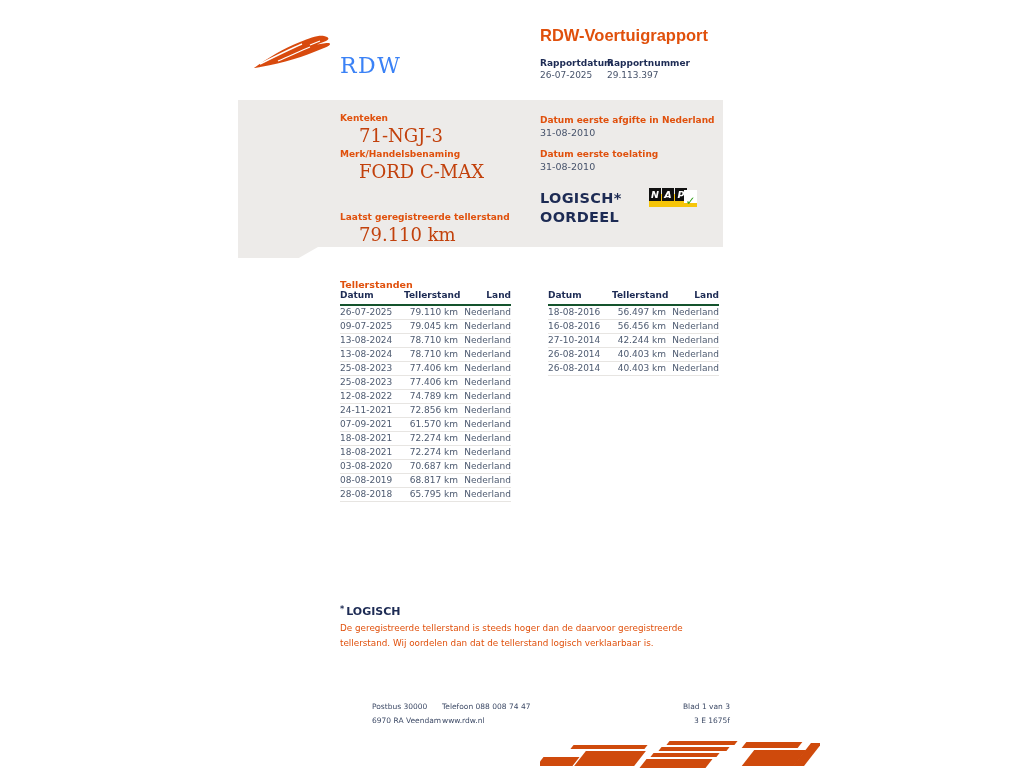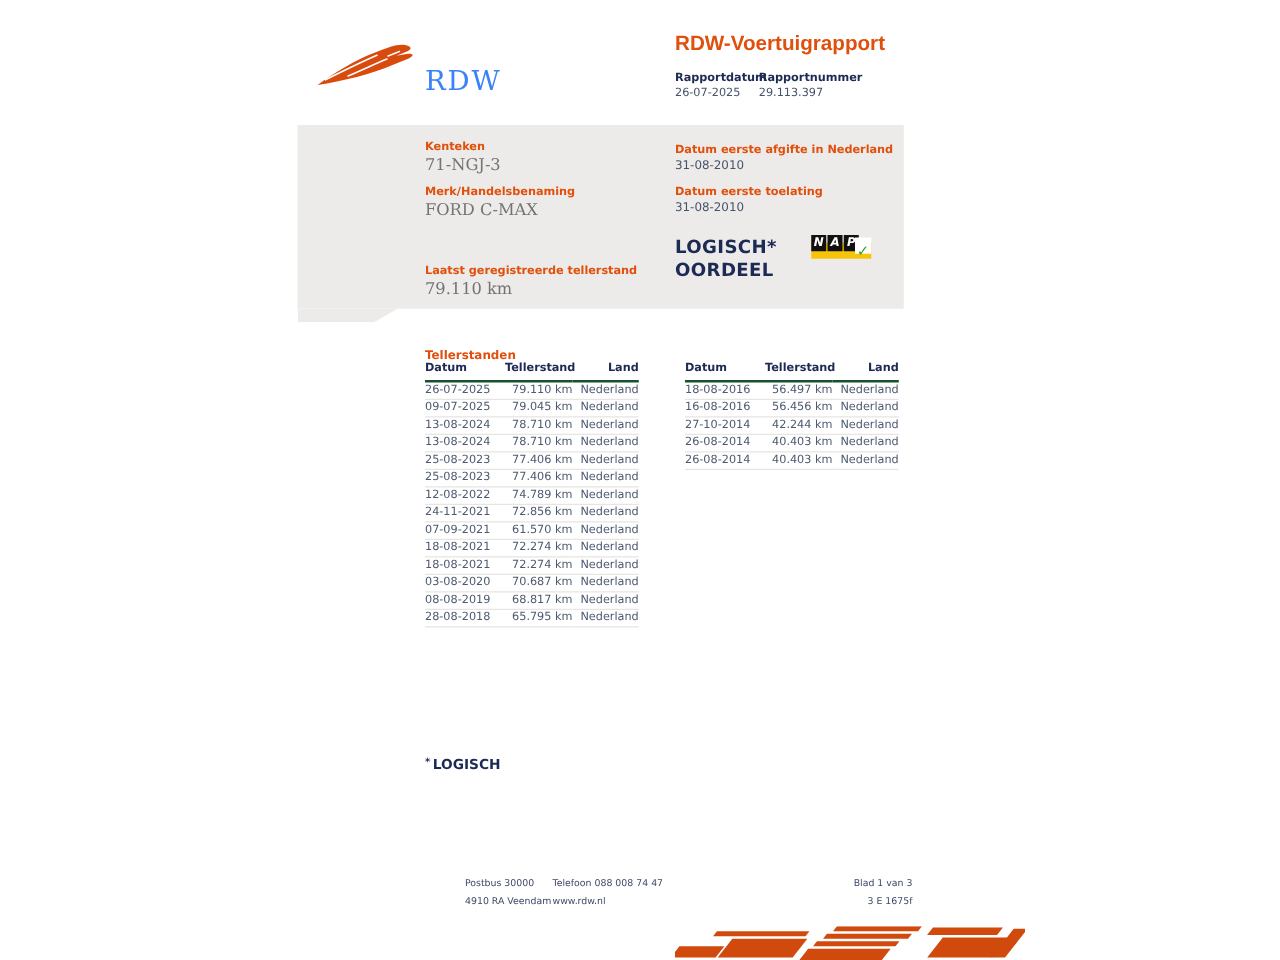--- a/index.html
+++ b/index.html
@@ -54,7 +54,7 @@
   }
   .field-value-lg {
     font-family: "DejaVu Serif", serif;
-    font-size: 13px; color: #737373;
+    font-size: 18px; color: #c2410c; margin-left: 19px;
   }
   .field-value-sm { font-size: 9.5px; color: #47536b; }
 

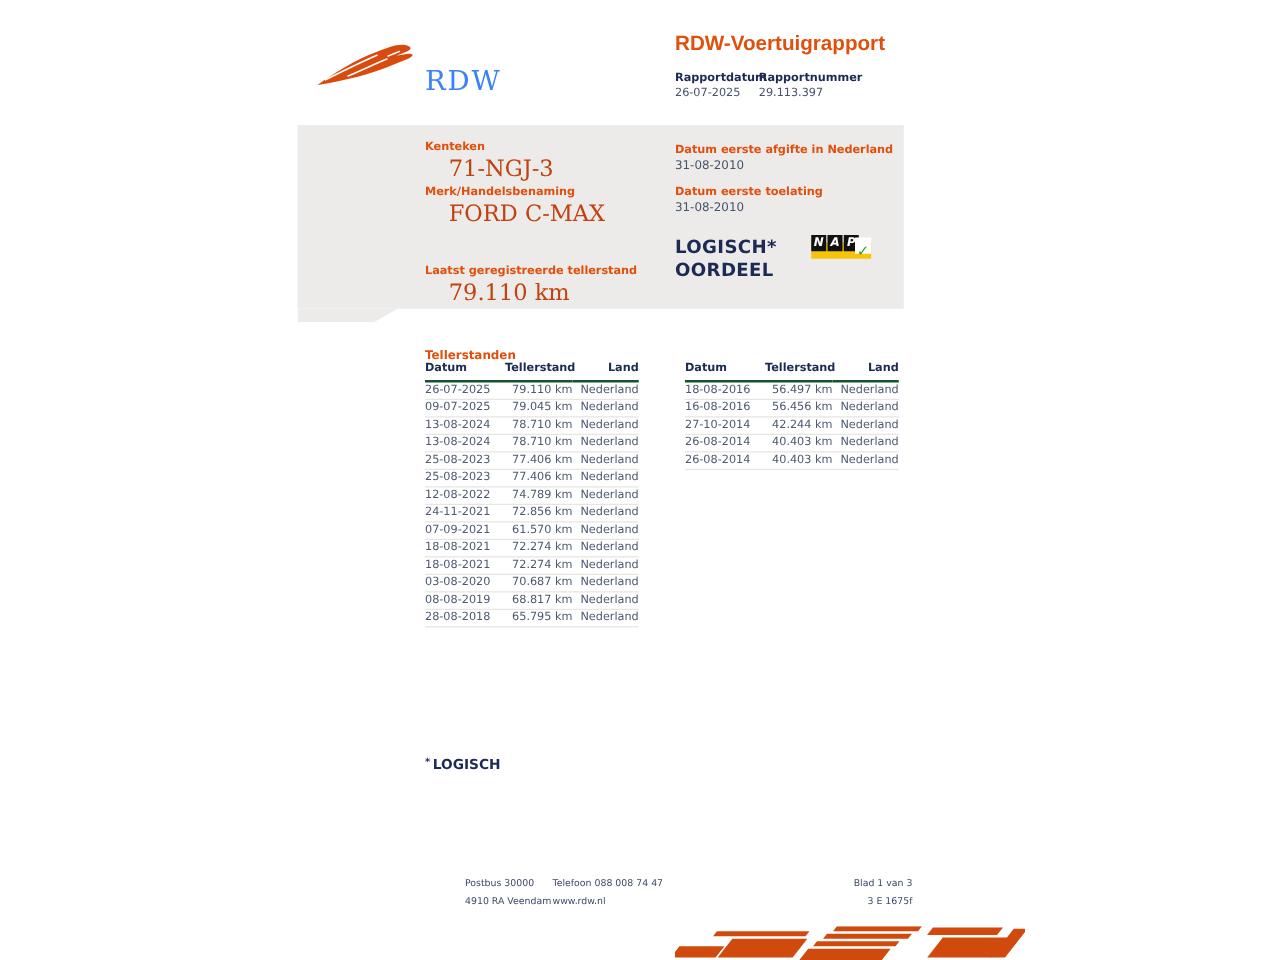--- a/index.html
+++ b/index.html
@@ -326,6 +326,7 @@
   <div class="abs verdict-note-head">
     <span class="verdict-star">*</span><span>LOGISCH</span>
   </div>
+  <div class="abs verdict-note-text">De geregistreerde tellerstand is steeds hoger dan de daarvoor geregistreerde tellerstand. Wij oordelen dan dat de tellerstand logisch verklaarbaar is.</div>
 
   <div class="abs footer-text ft-addr1">Postbus 30000</div>
   <div class="abs footer-text ft-addr2">4910 RA Veendam</div>

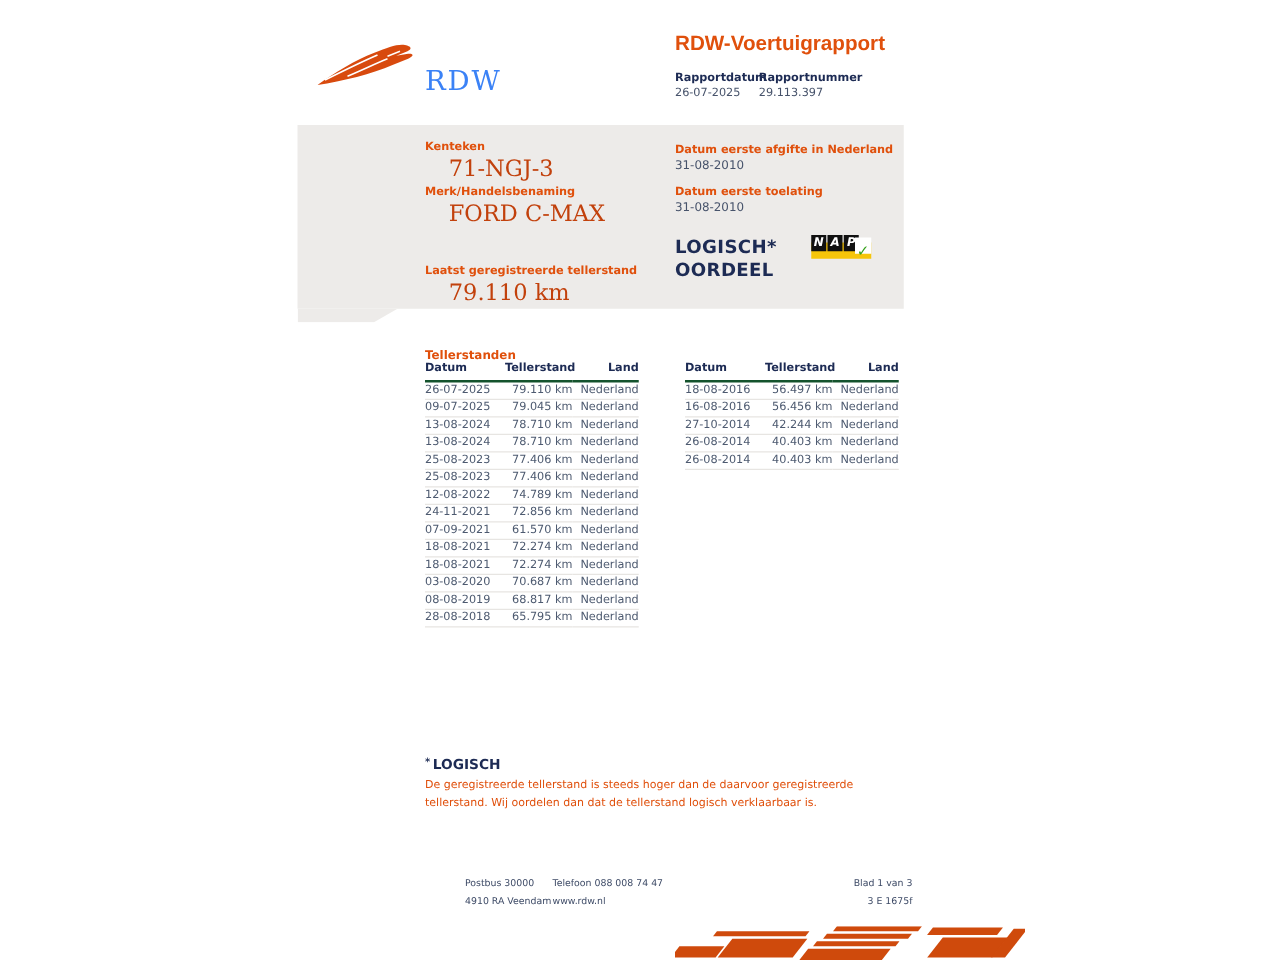--- a/index.html
+++ b/index.html
@@ -329,7 +329,7 @@
   <div class="abs verdict-note-text">De geregistreerde tellerstand is steeds hoger dan de daarvoor geregistreerde tellerstand. Wij oordelen dan dat de tellerstand logisch verklaarbaar is.</div>
 
   <div class="abs footer-text ft-addr1">Postbus 30000</div>
-  <div class="abs footer-text ft-addr2">4910 RA Veendam</div>
+  <div class="abs footer-text ft-addr2">6970 RA Veendam</div>
   <div class="abs footer-text ft-phone">Telefoon 088 008 74 47</div>
   <div class="abs footer-text ft-web">www.rdw.nl</div>
   <div class="abs footer-text ft-page">Blad 1 van 3</div>

